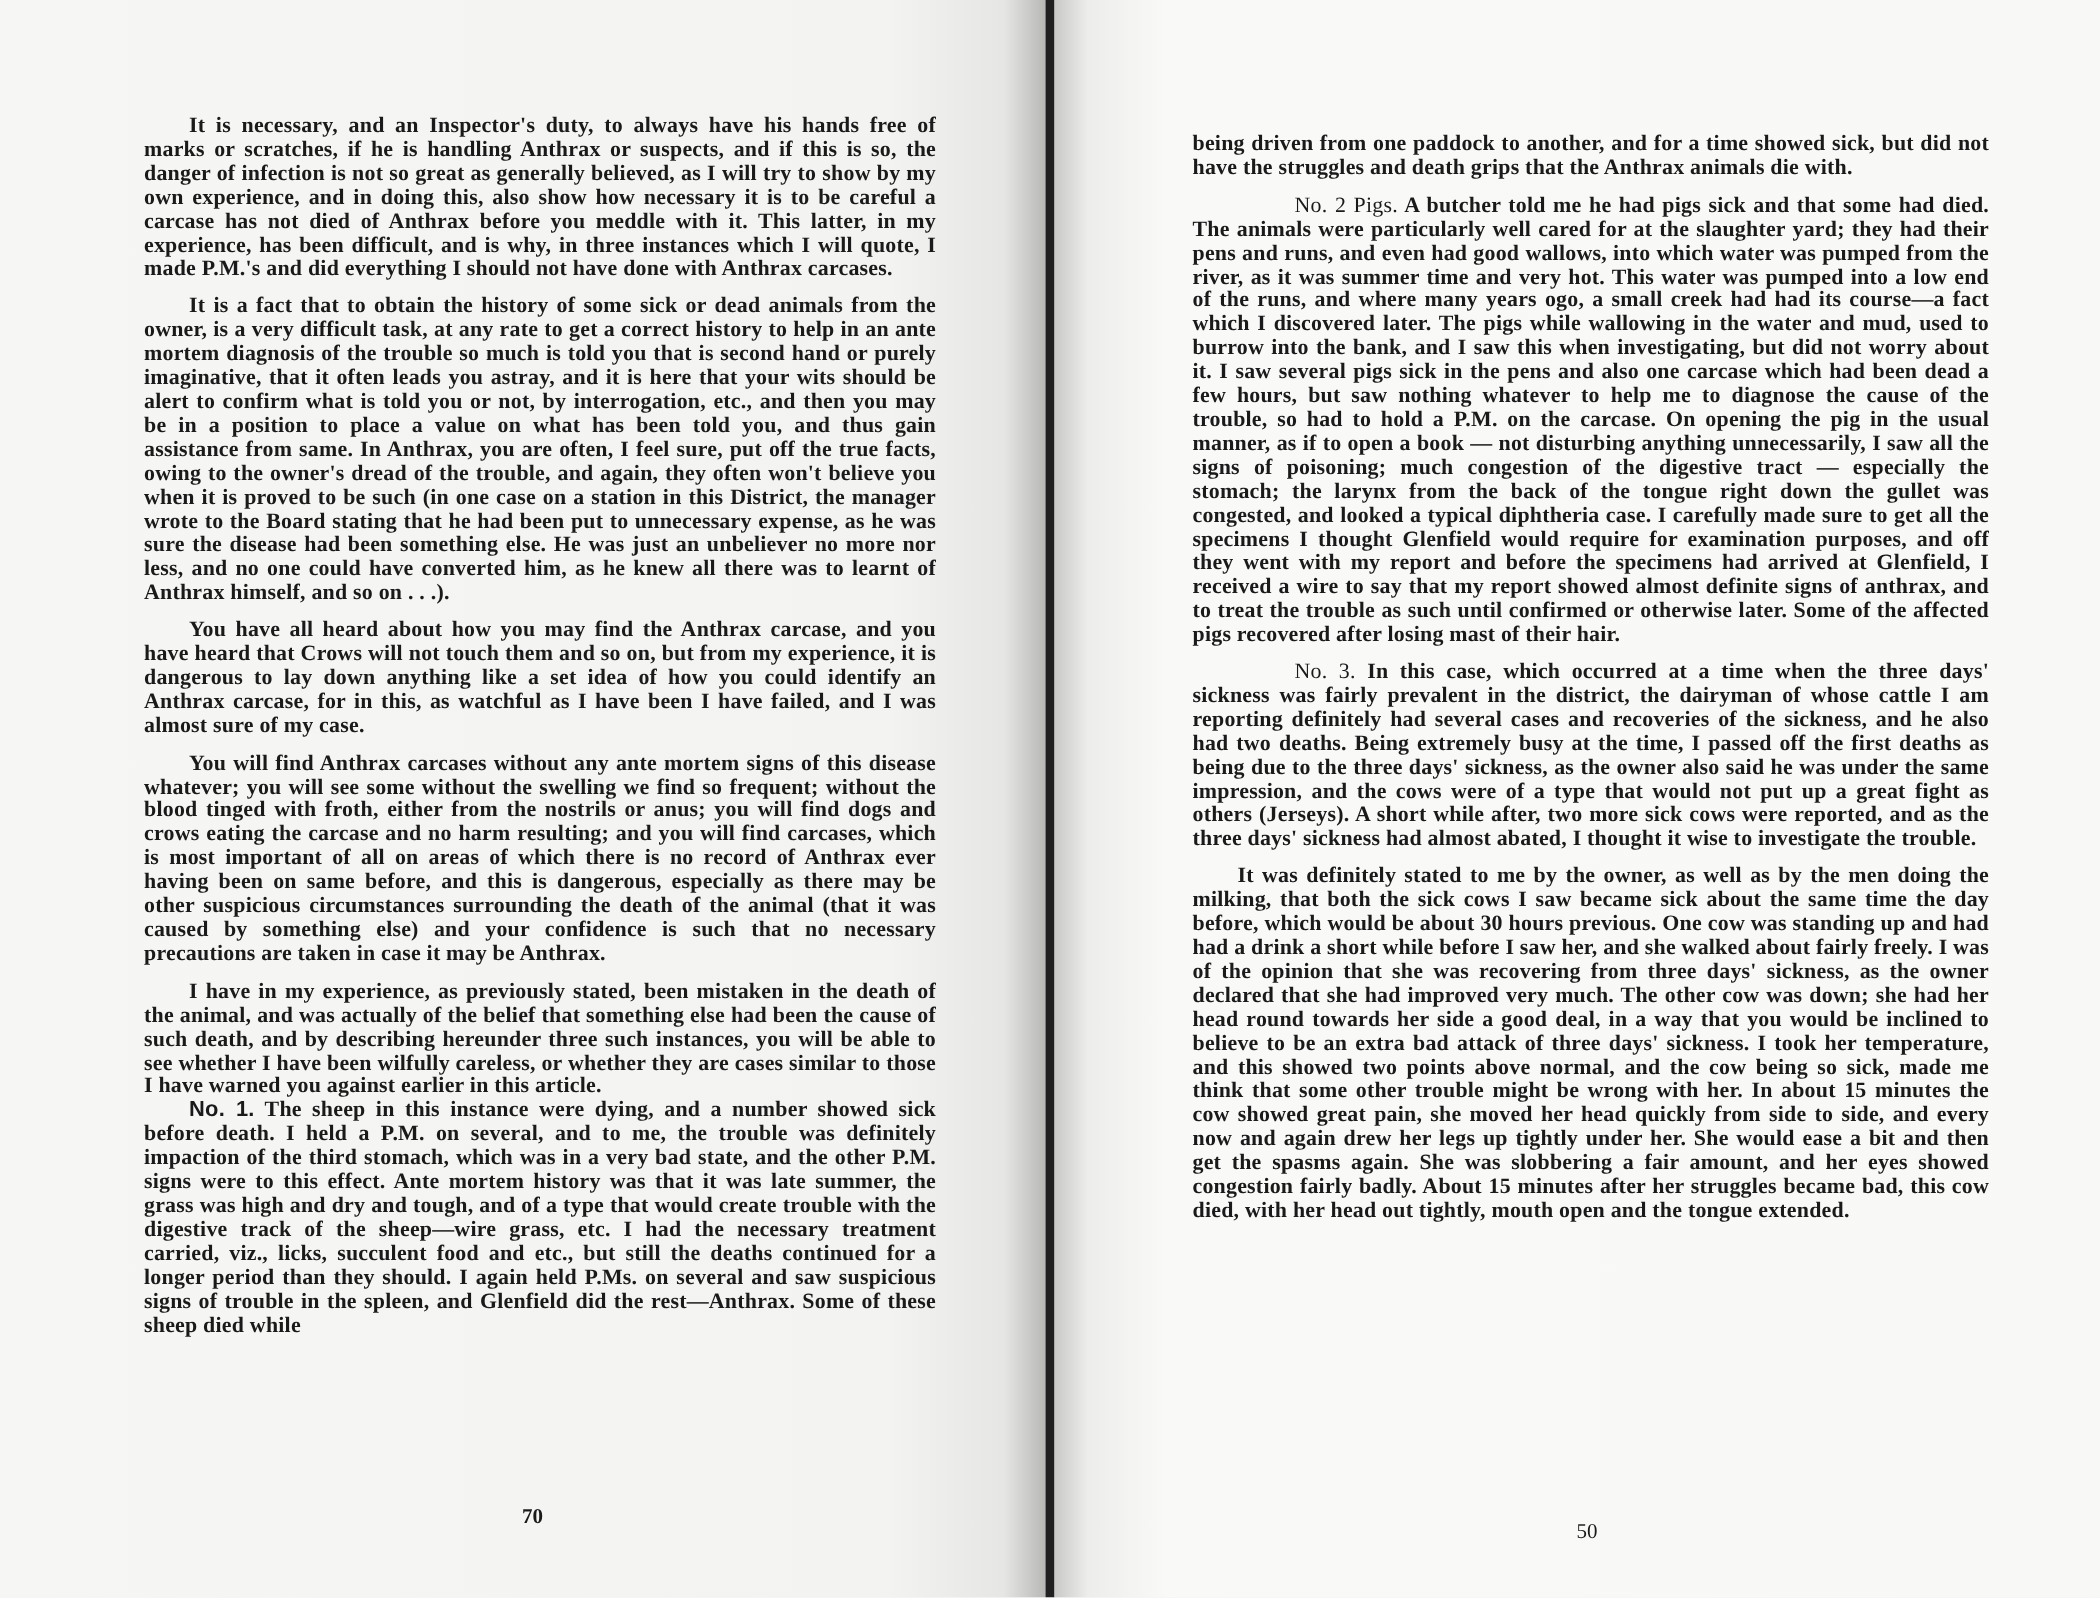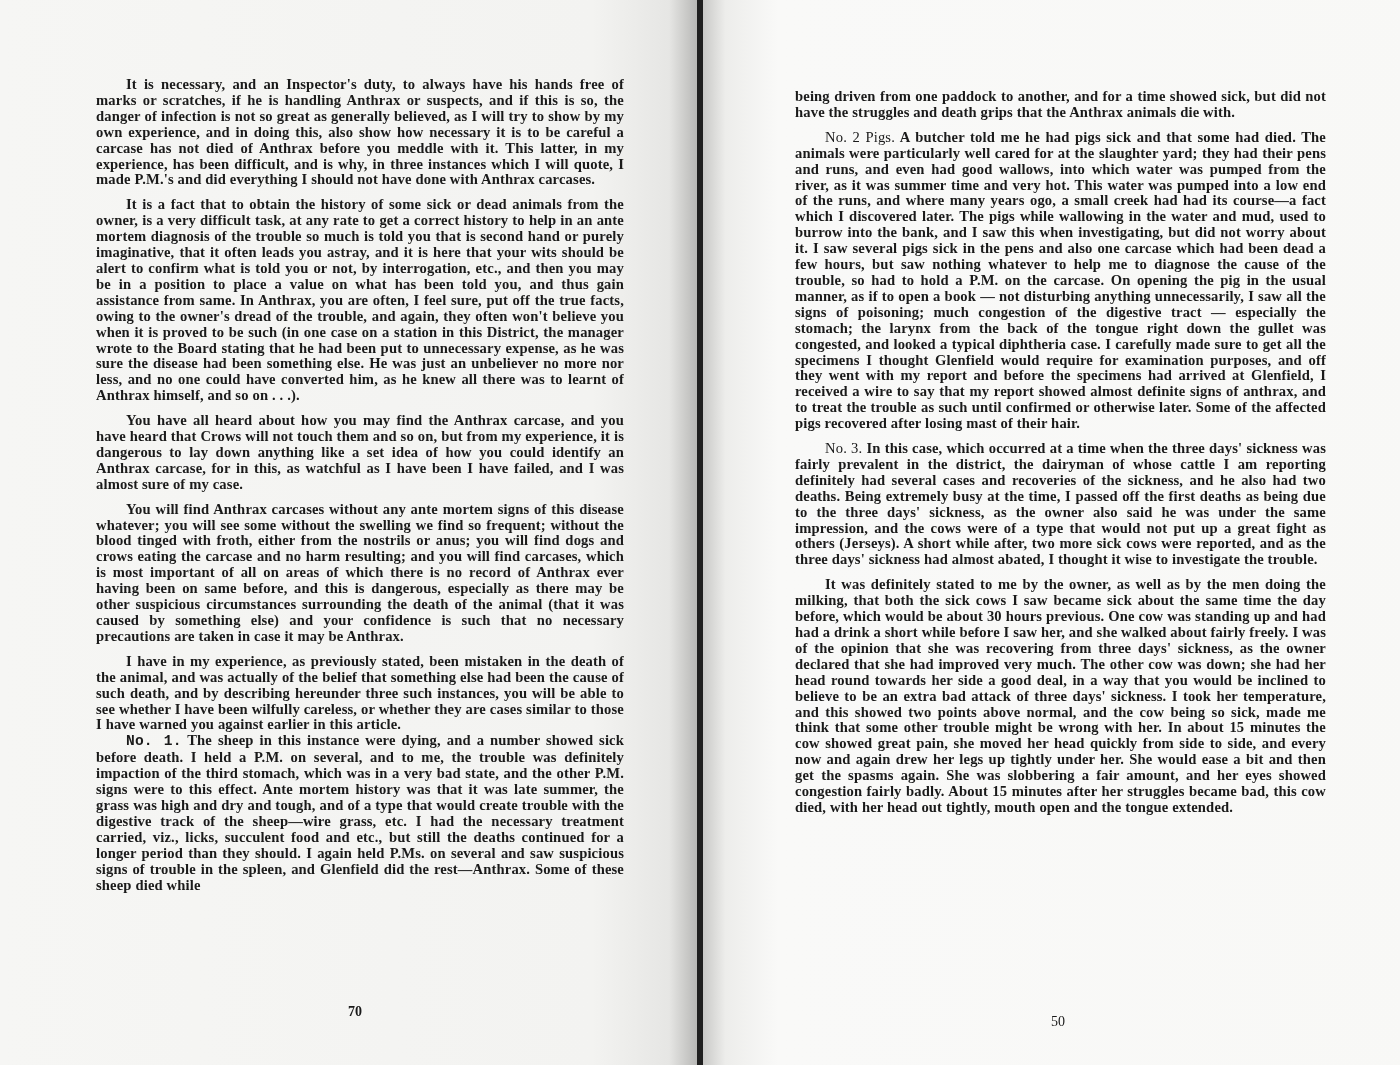--- a/index.html
+++ b/index.html
@@ -19,7 +19,7 @@
   .page-left .folio { left:348px; top:1004px; }
   .page-right .folio { left:348px; top:1014px; font-weight:normal; }
   .run-in { font-family:Liberation Mono, monospace; font-weight:bold; }
-  .plain { font-weight:normal; }
+  .plain { font-weight:normal;margin-left:38px; }
 </style>
 </head>
 <body>

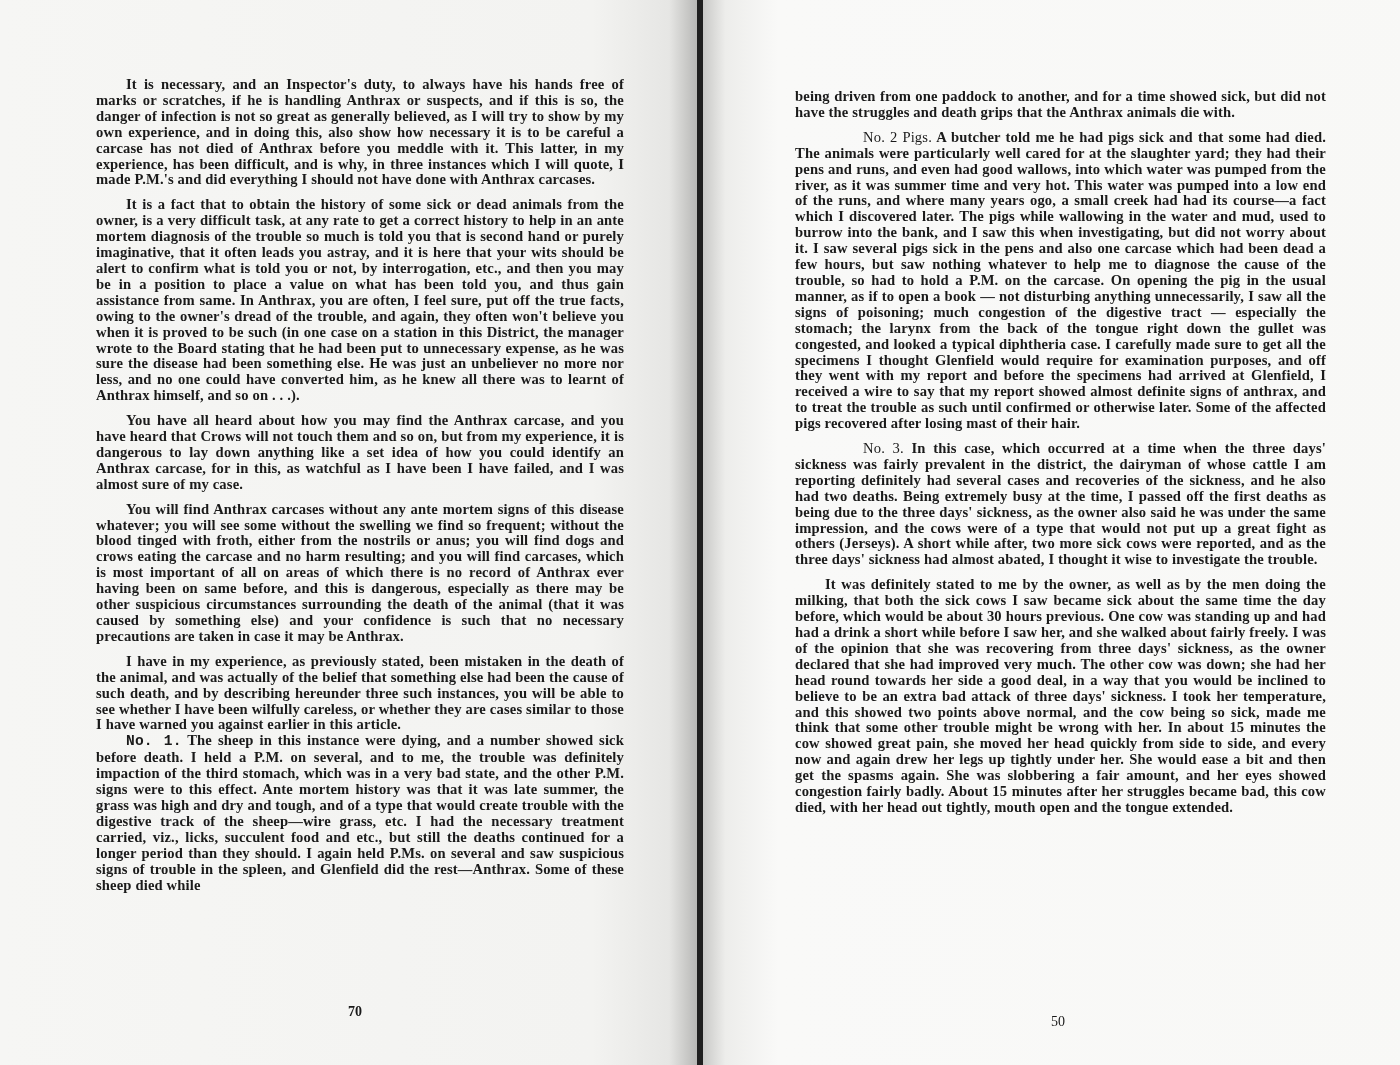--- a/index.html
+++ b/index.html
@@ -18,7 +18,7 @@
   .folio { position:absolute; font-family:"Liberation Serif", serif; font-weight:bold; font-size:14px; color:#1a1a1a; }
   .page-left .folio { left:348px; top:1004px; }
   .page-right .folio { left:348px; top:1014px; font-weight:normal; }
-  .run-in { font-family:Liberation Mono, monospace; font-weight:bold; }
+  .run-in { font-family:Liberation Sans, sans-serif; font-weight:bold; }
   .plain { font-weight:normal;margin-left:38px; }
 </style>
 </head>

